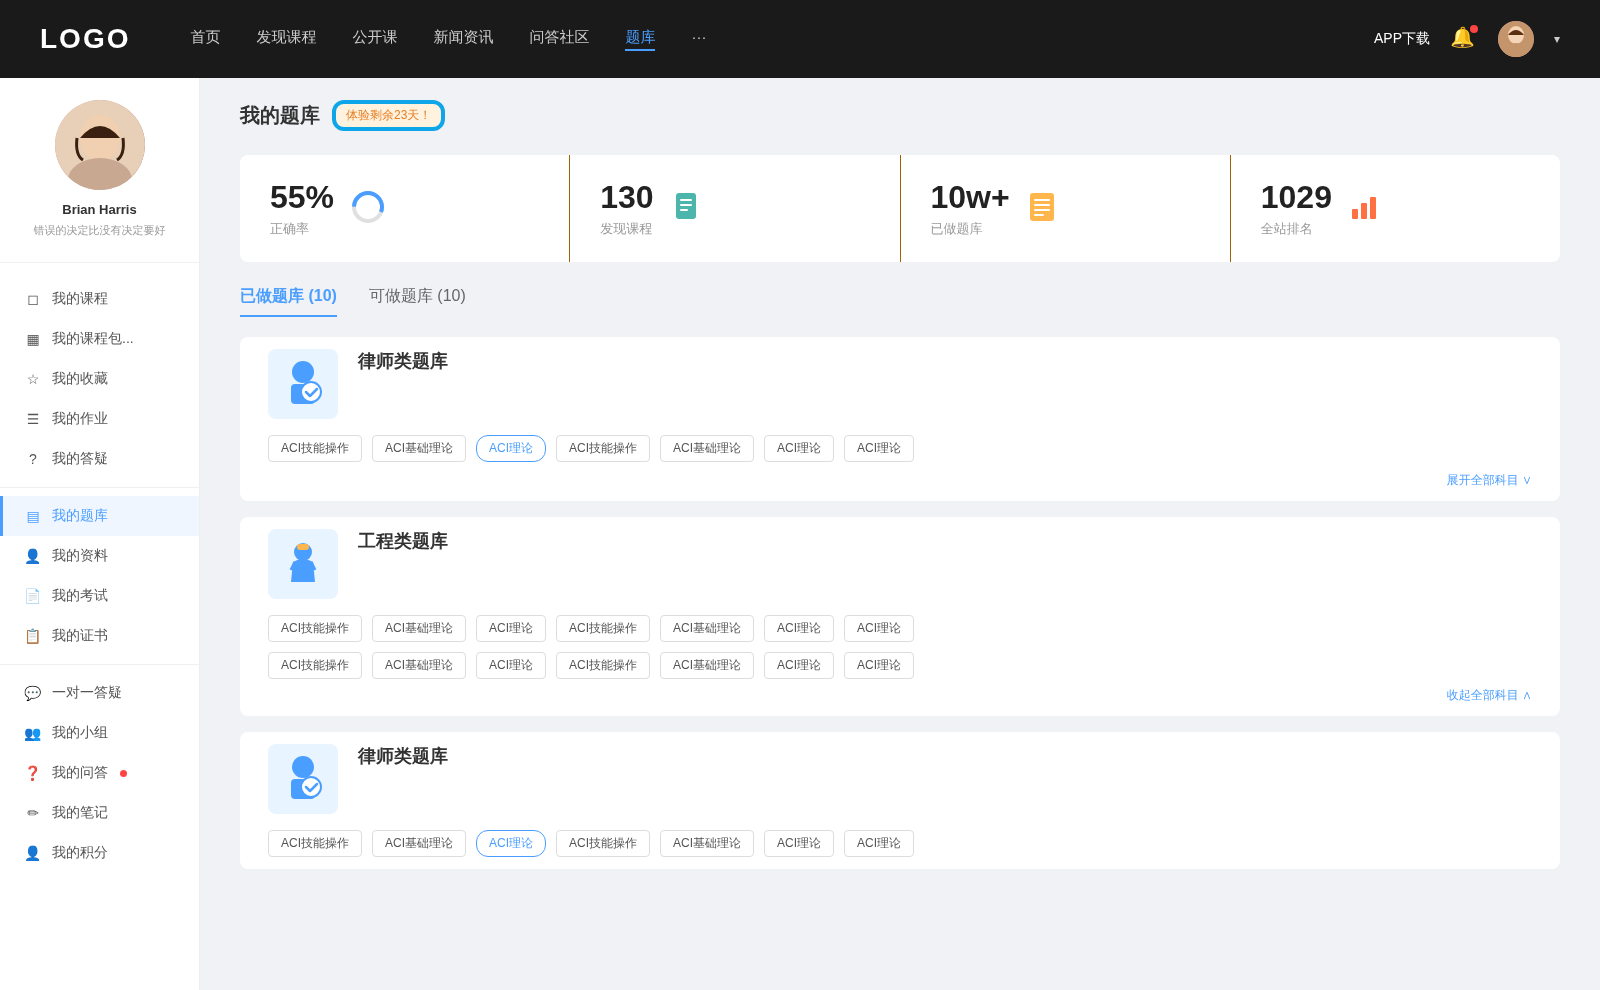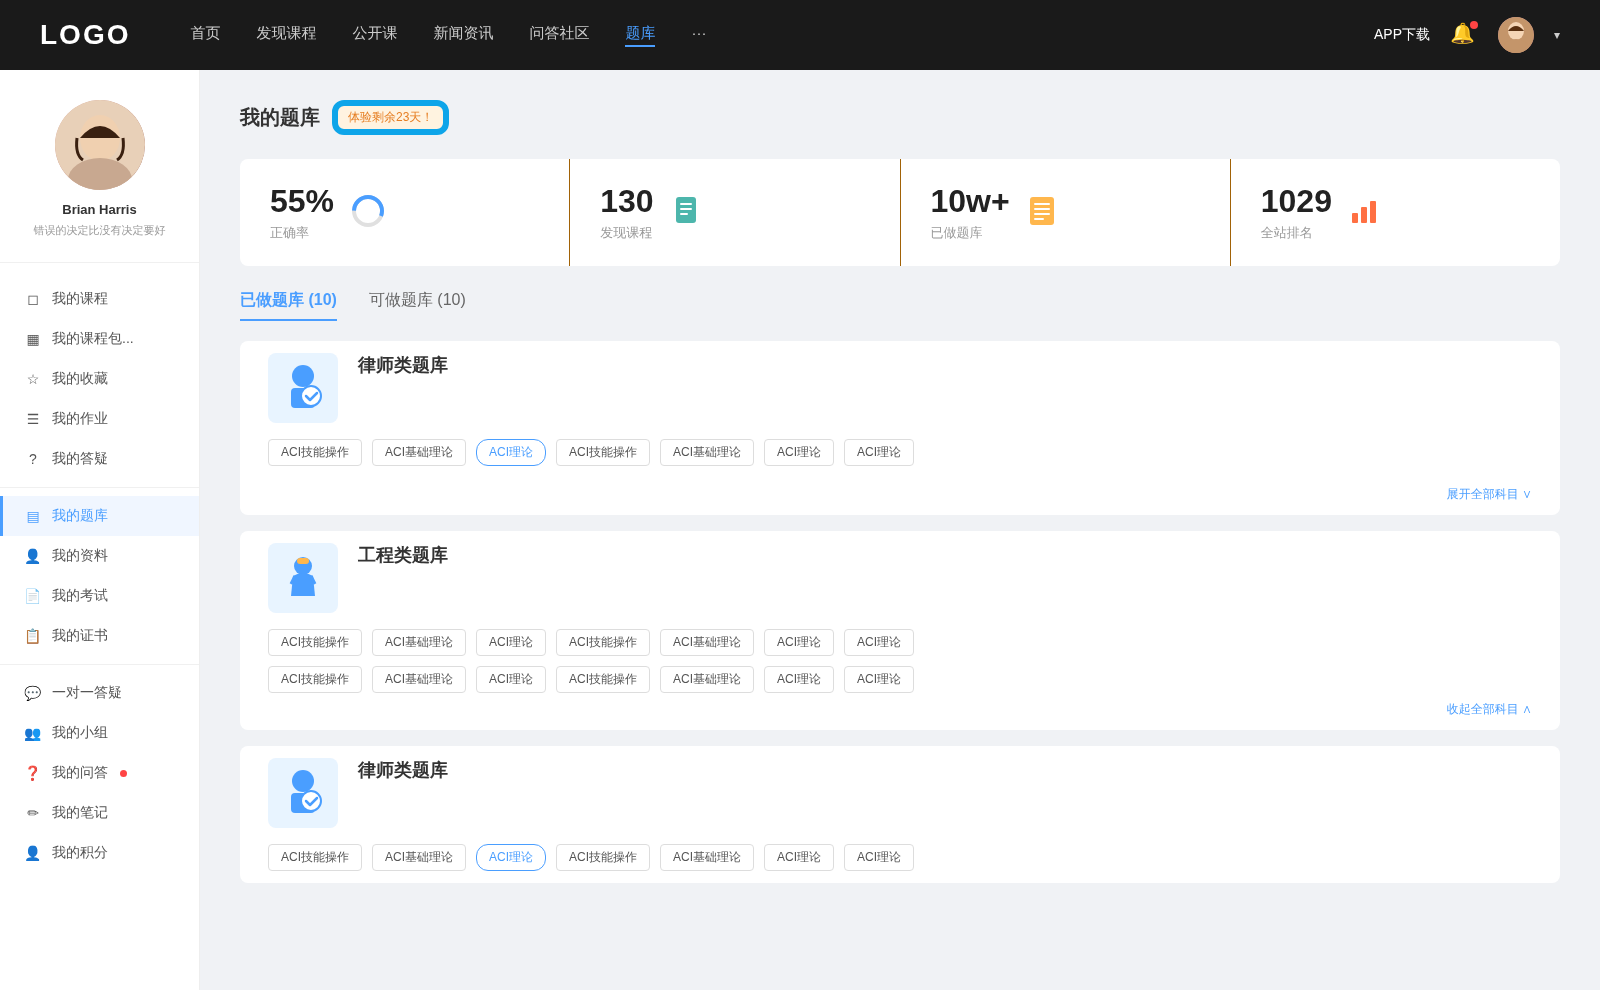--- a/index.html
+++ b/index.html
@@ -8,7 +8,7 @@
     
     .navbar {
       background: #1a1a1a;
-      height: 70px;
+      height: 78px;
       display: flex;
       align-items: center;
       padding: 18px 40px;

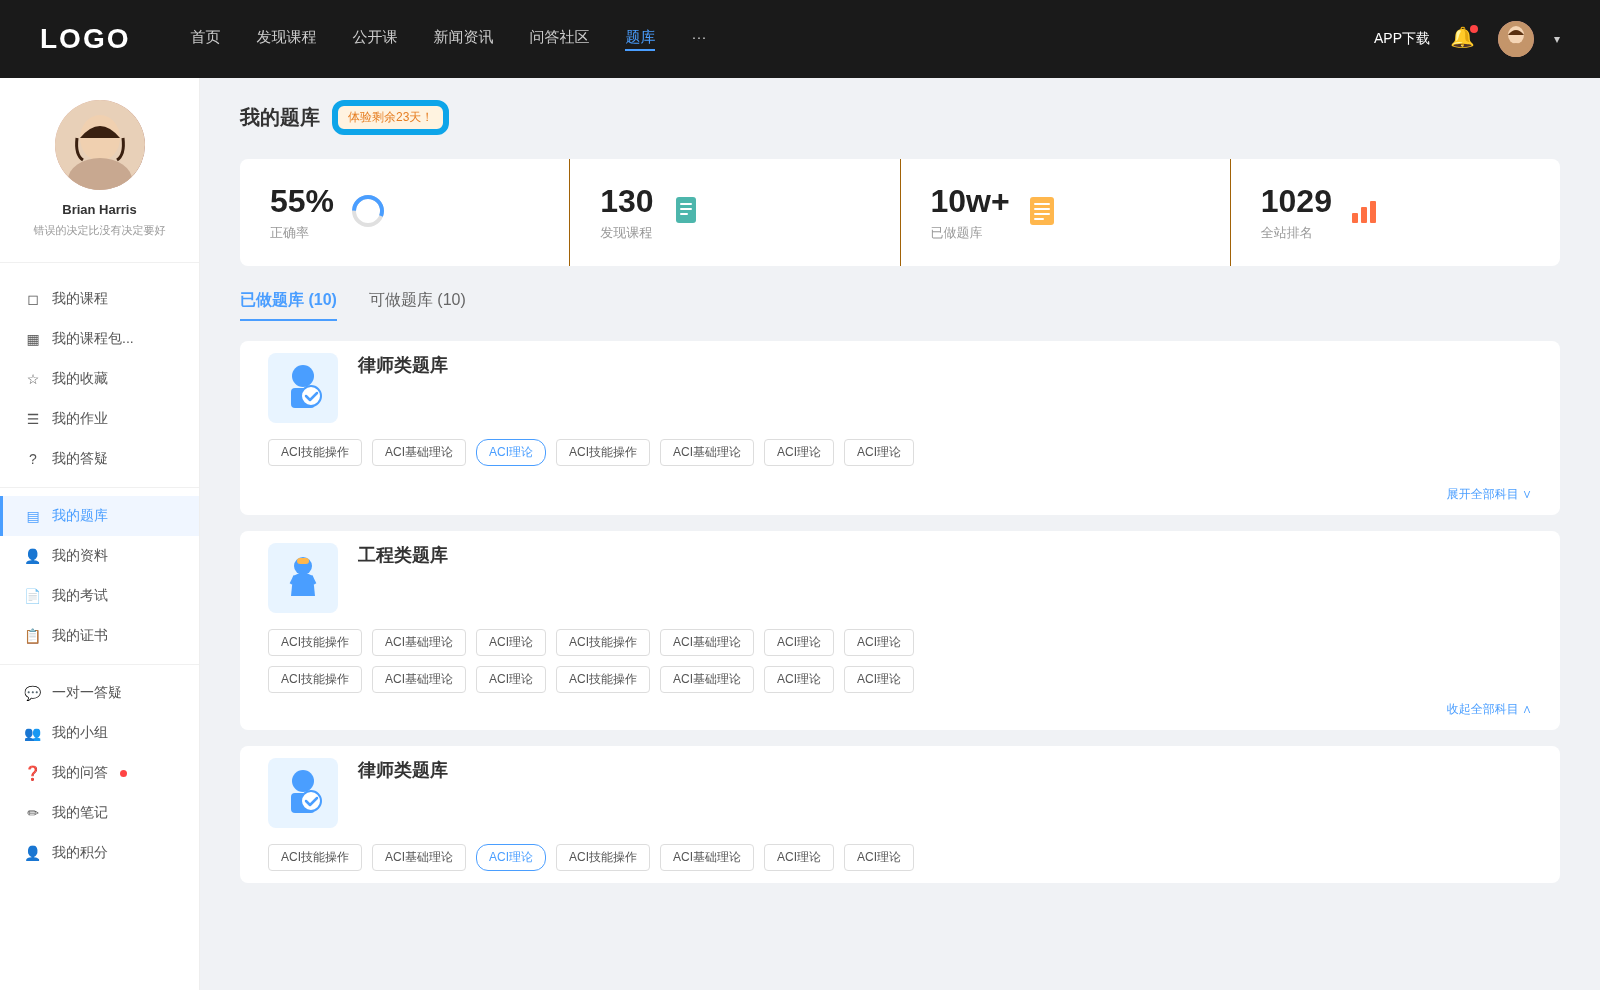--- a/index.html
+++ b/index.html
@@ -158,7 +158,7 @@
     .page-title { font-size: 20px; font-weight: 600; color: #333; }
     .trial-badge {
       background: #fff3e0;
-      border: 6px solid #0ea5e9;
+      border: 4px solid #0ea5e9;
       color: #e67e22;
       font-size: 12px;
       padding: 3px 10px;

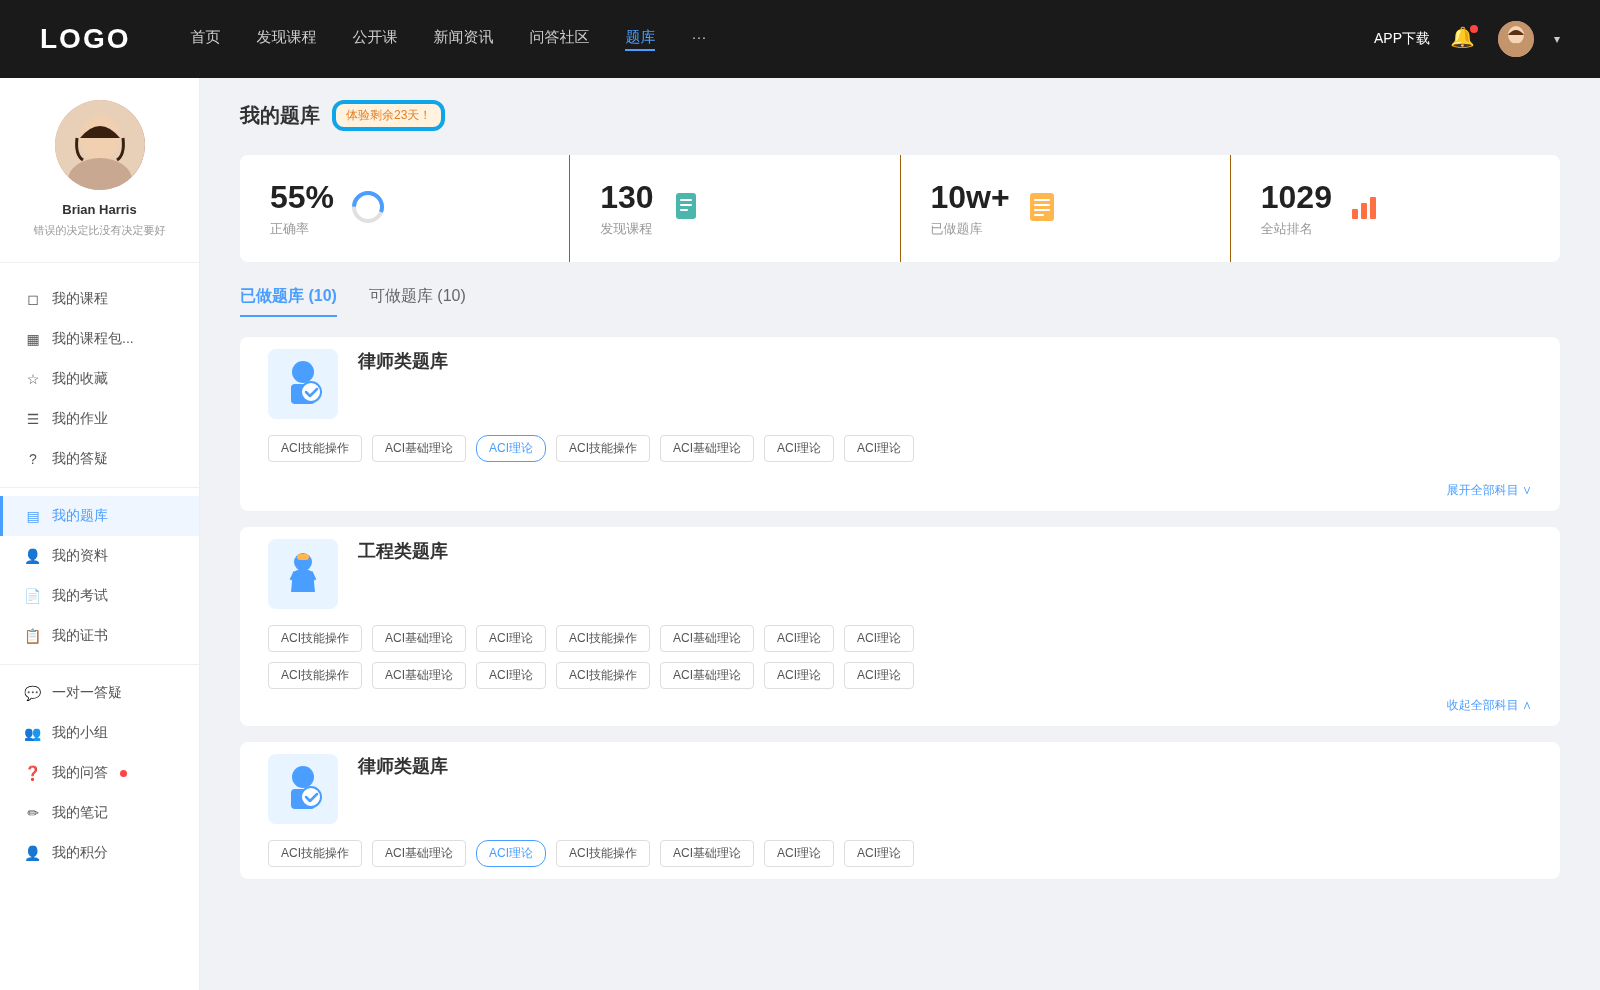--- a/index.html
+++ b/index.html
@@ -250,7 +250,7 @@
       font-size: 12px;
       cursor: pointer;
       text-align: right;
-      margin-top: 20px;
+      margin-top: 10px;
     }
     .collapse-link {
       color: #4a9eff;

